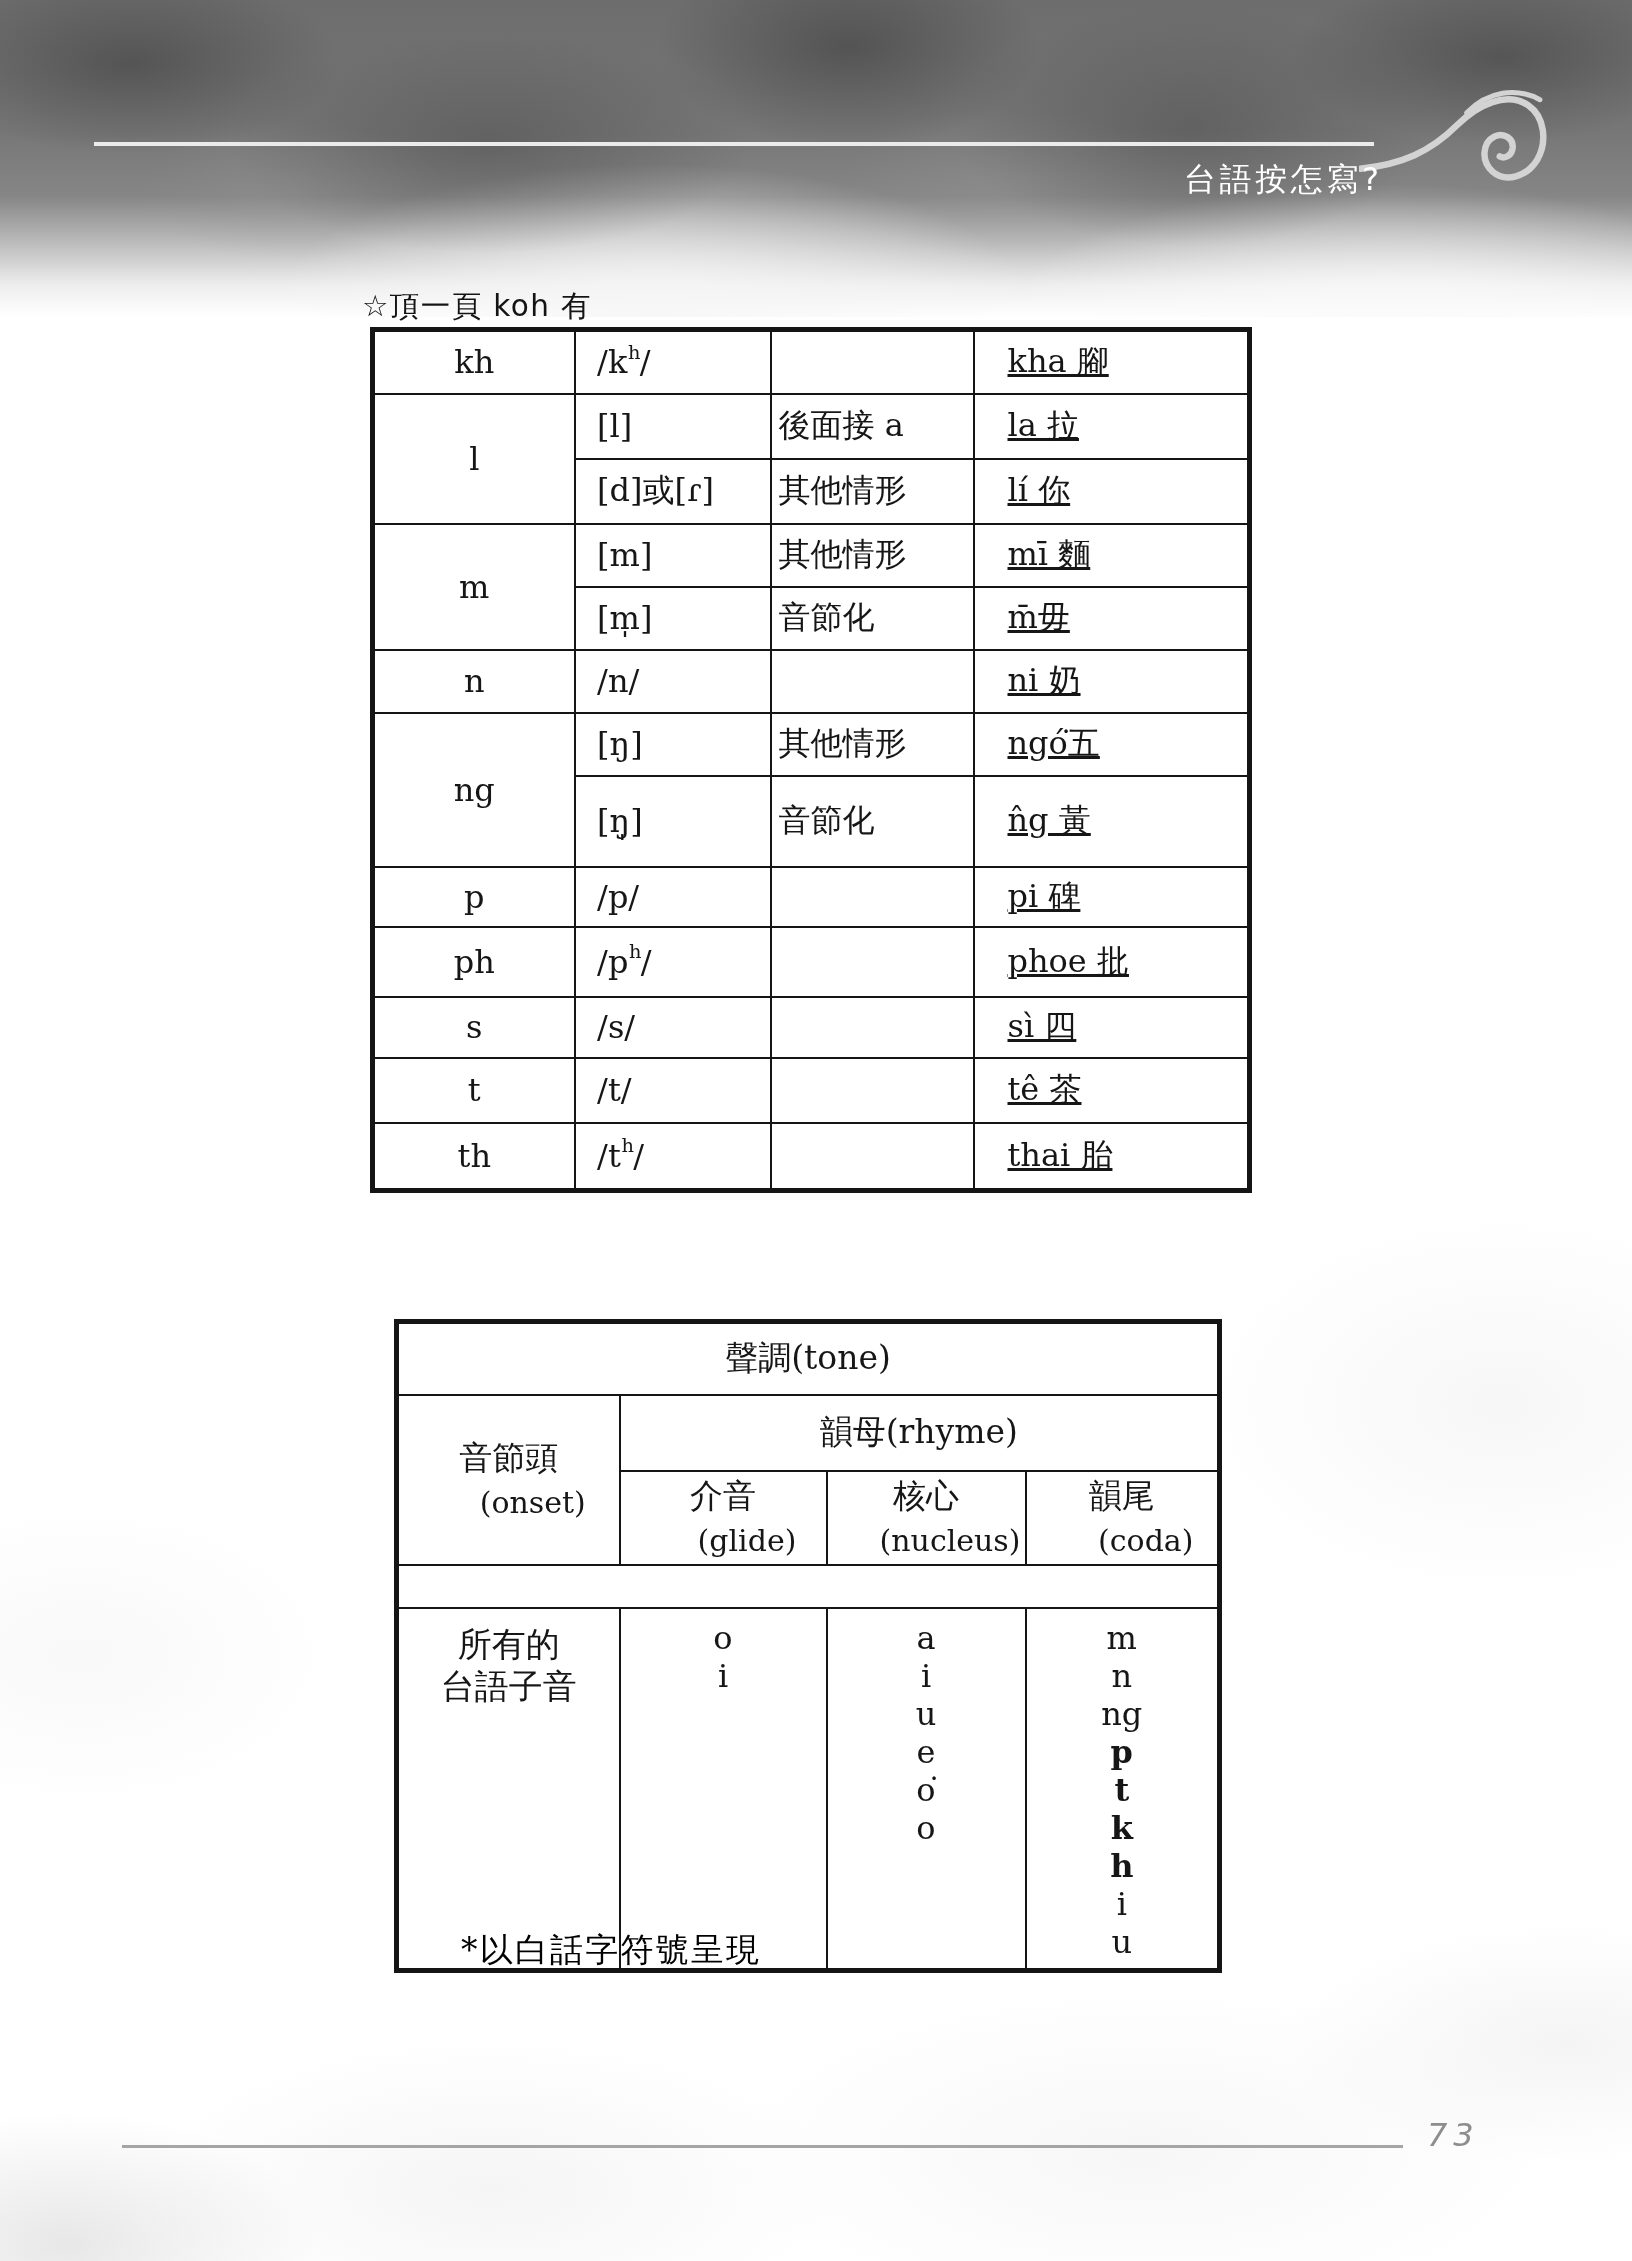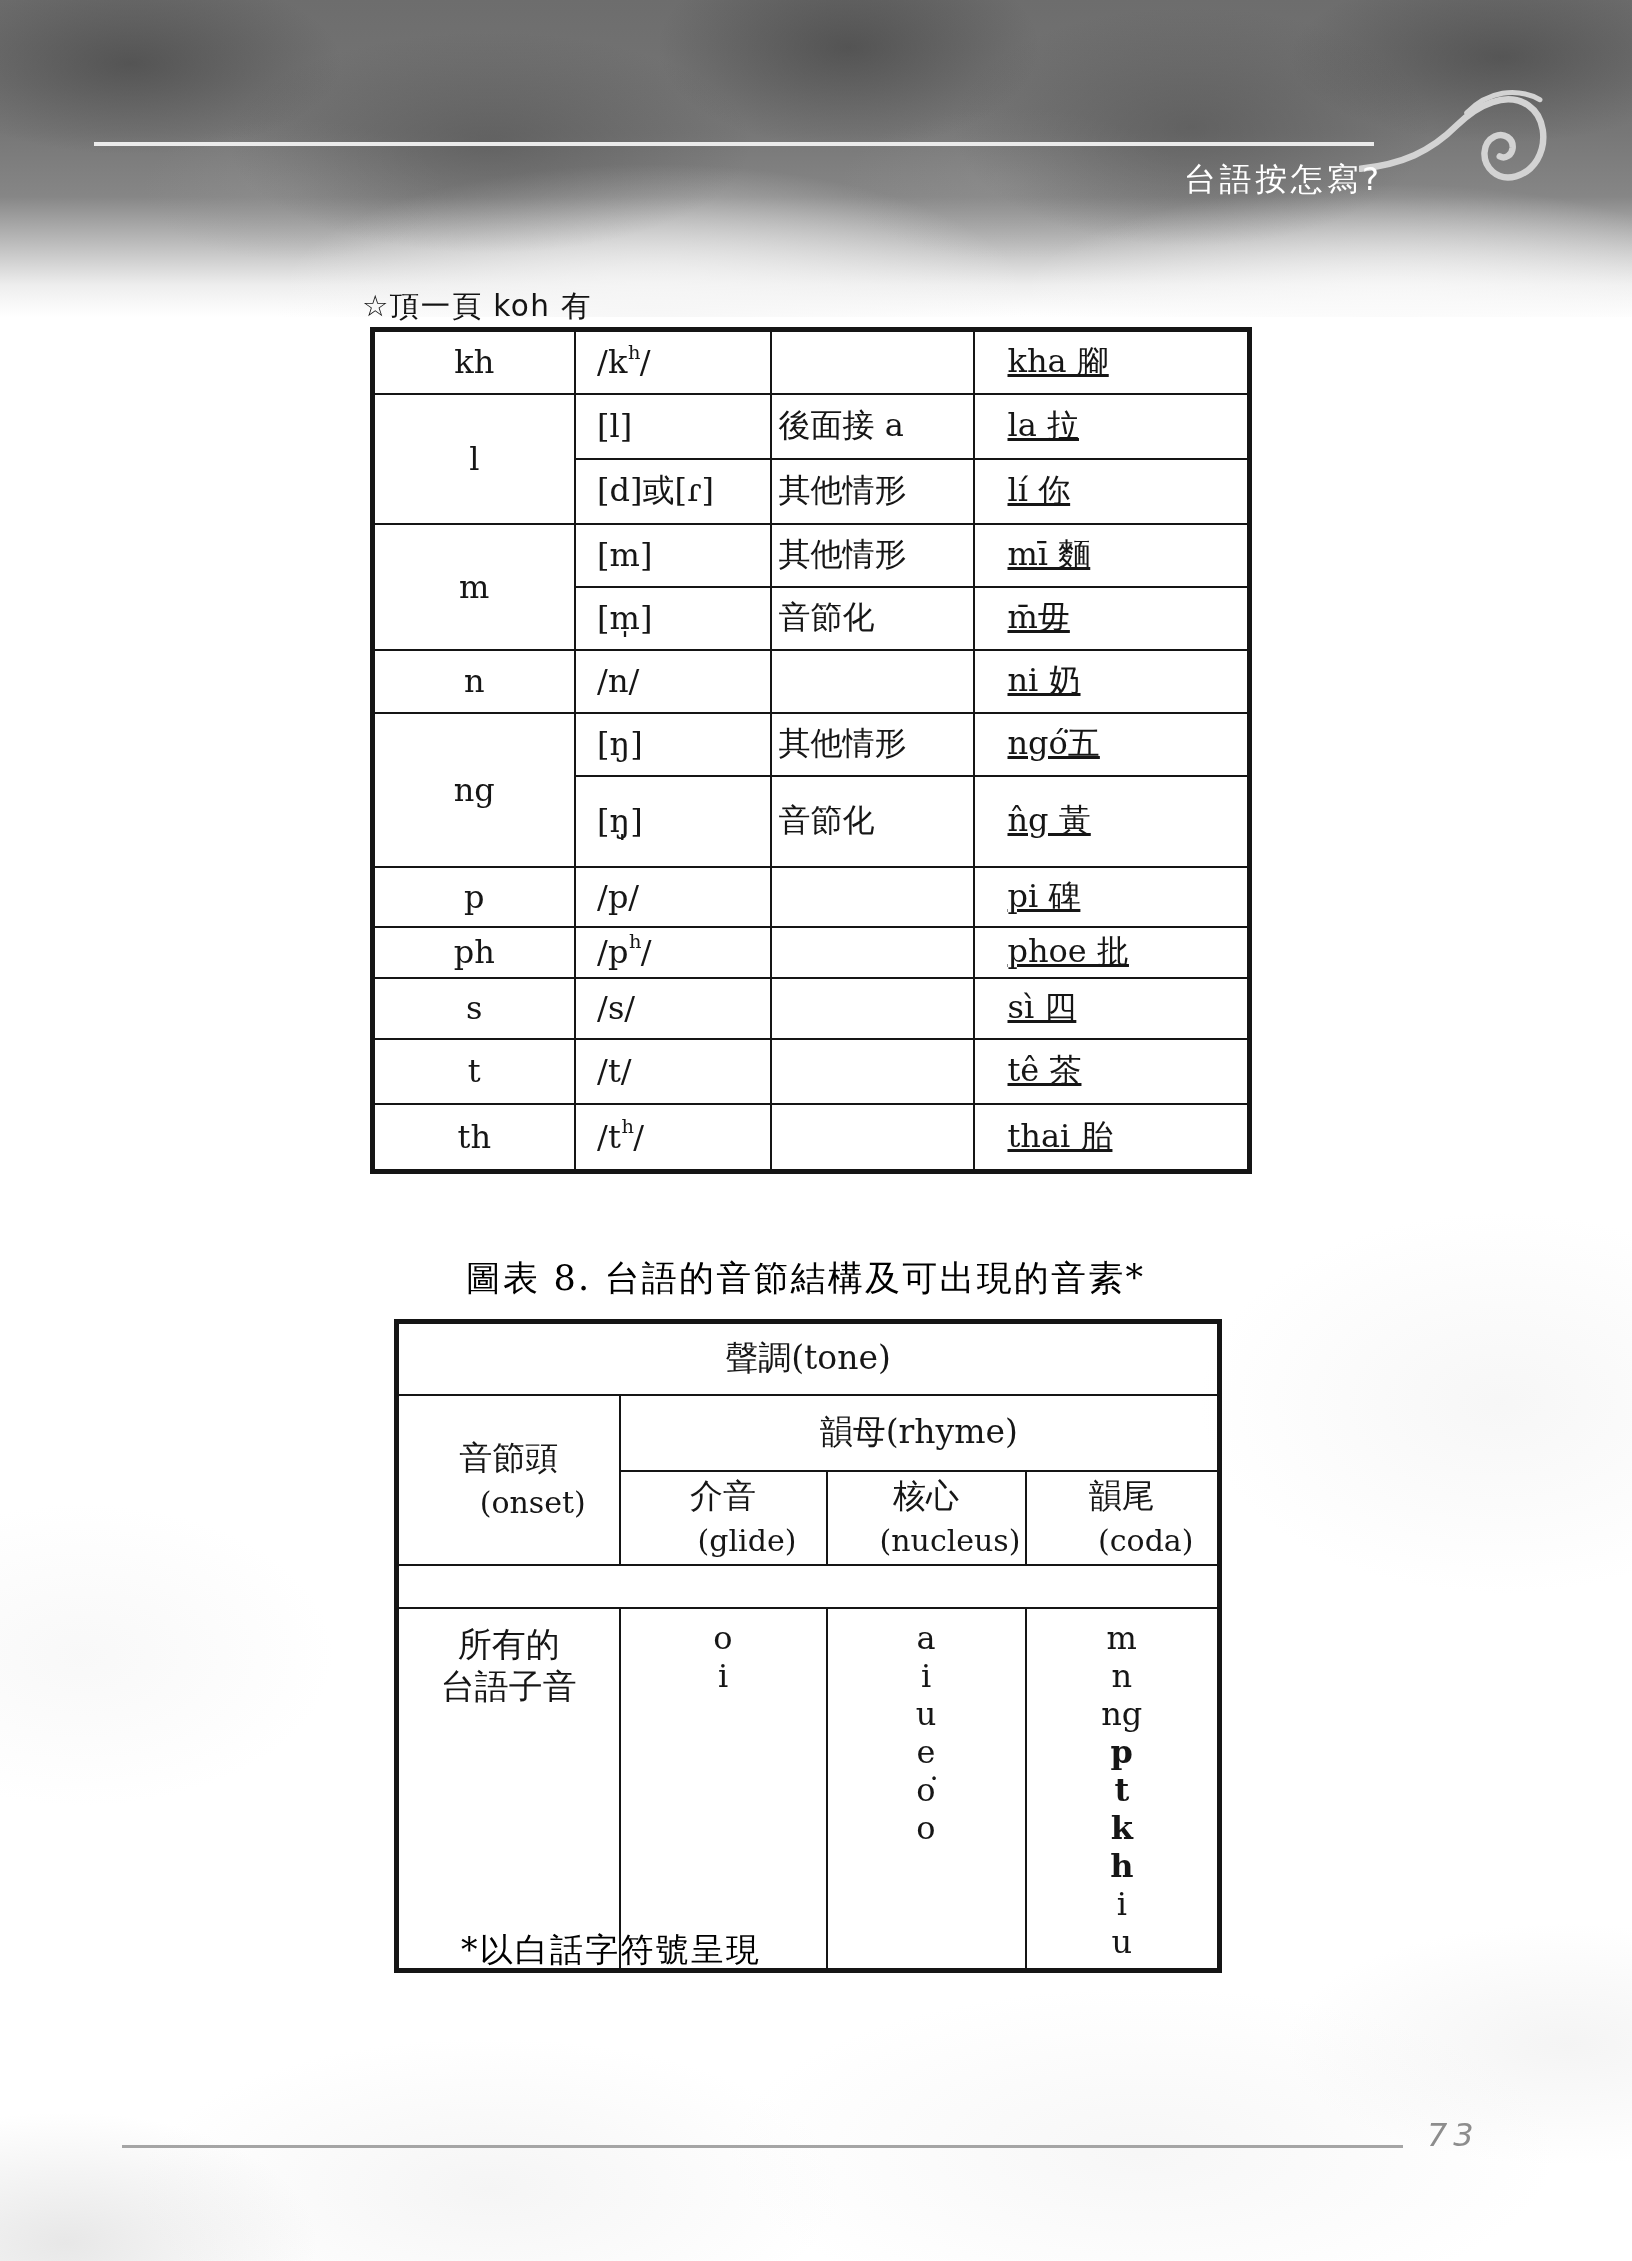--- a/index.html
+++ b/index.html
@@ -173,7 +173,7 @@
         <td class="c-cond"></td>
         <td class="c-ex">pi 碑</td>
       </tr>
-      <tr style="height:51px">
+      <tr style="height:70px">
         <td class="c-letter">ph</td>
         <td class="c-phon"><span>/p</span><sup>h</sup><span>/</span></td>
         <td class="c-cond"></td>

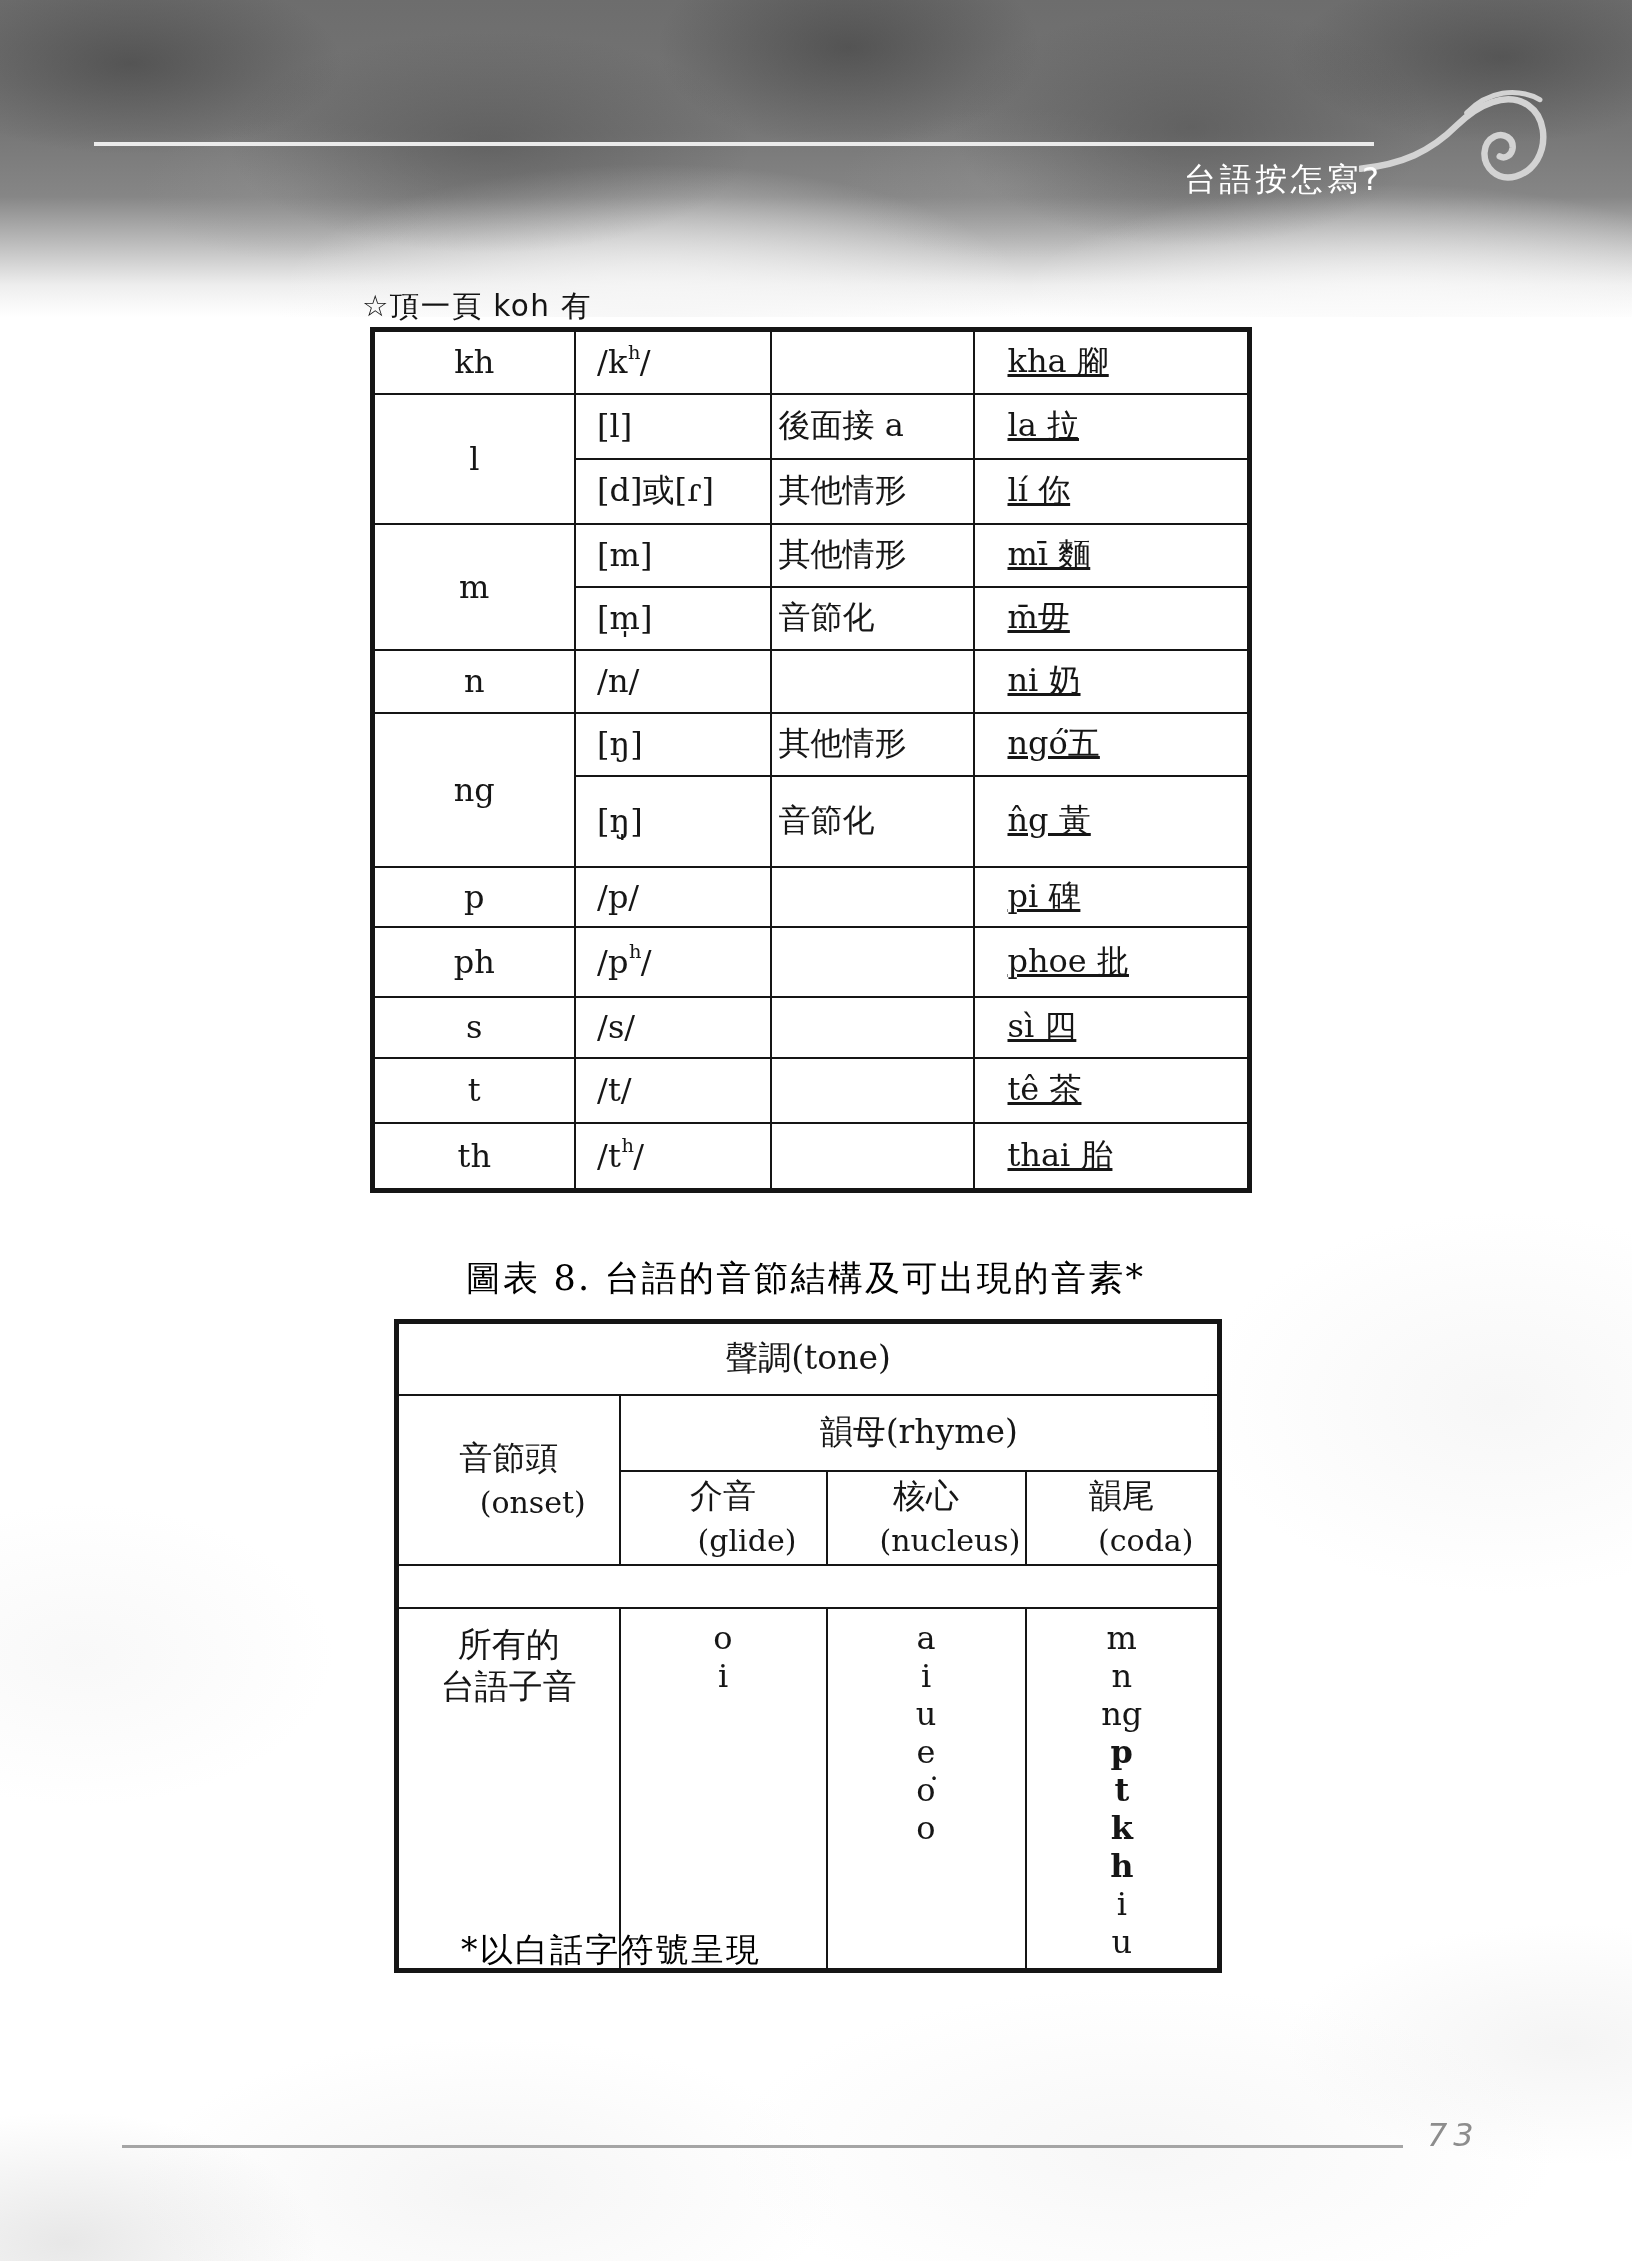--- a/index.html
+++ b/index.html
@@ -201,7 +201,6 @@
       </table>
   </div>
 
-  <div class="figure-caption">圖表 8. 台語的音節結構及可出現的音素*</div>
 
   <div class="table2-wrap">
     <table id="table2" class="sheet">

